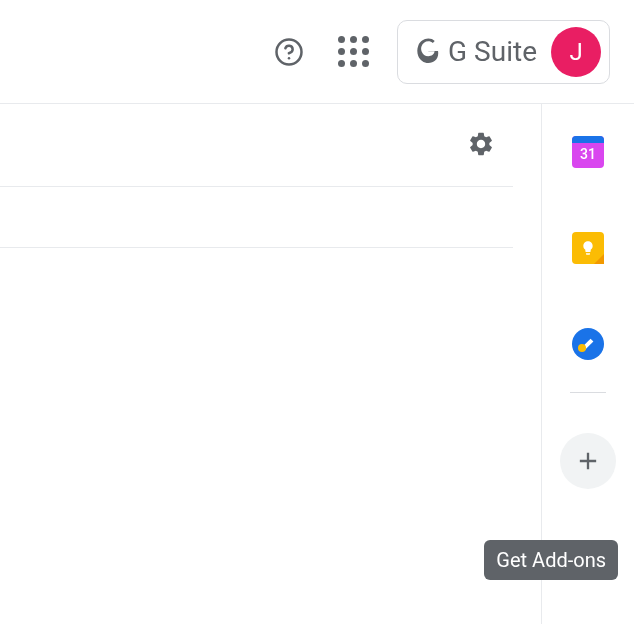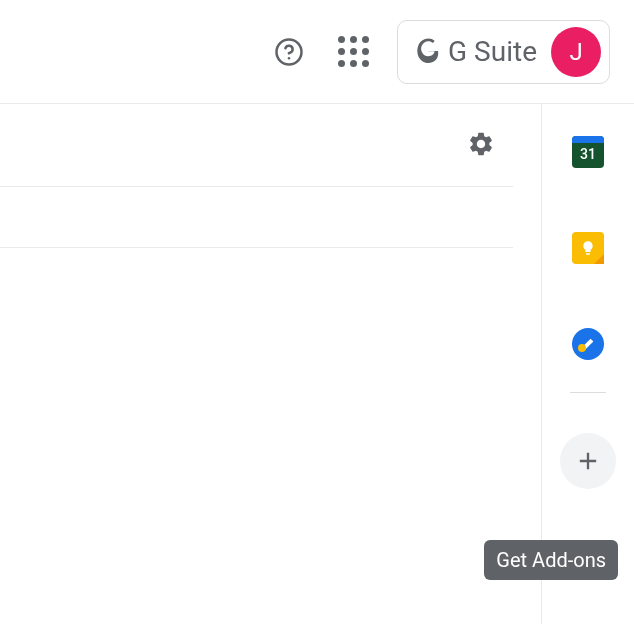--- a/index.html
+++ b/index.html
@@ -150,7 +150,7 @@
     .calendar-icon {
       width: 32px;
       height: 32px;
-      background: #14532d;
+      background: #d946ef;
       border-radius: 4px;
       position: relative;
       color: #fff;

